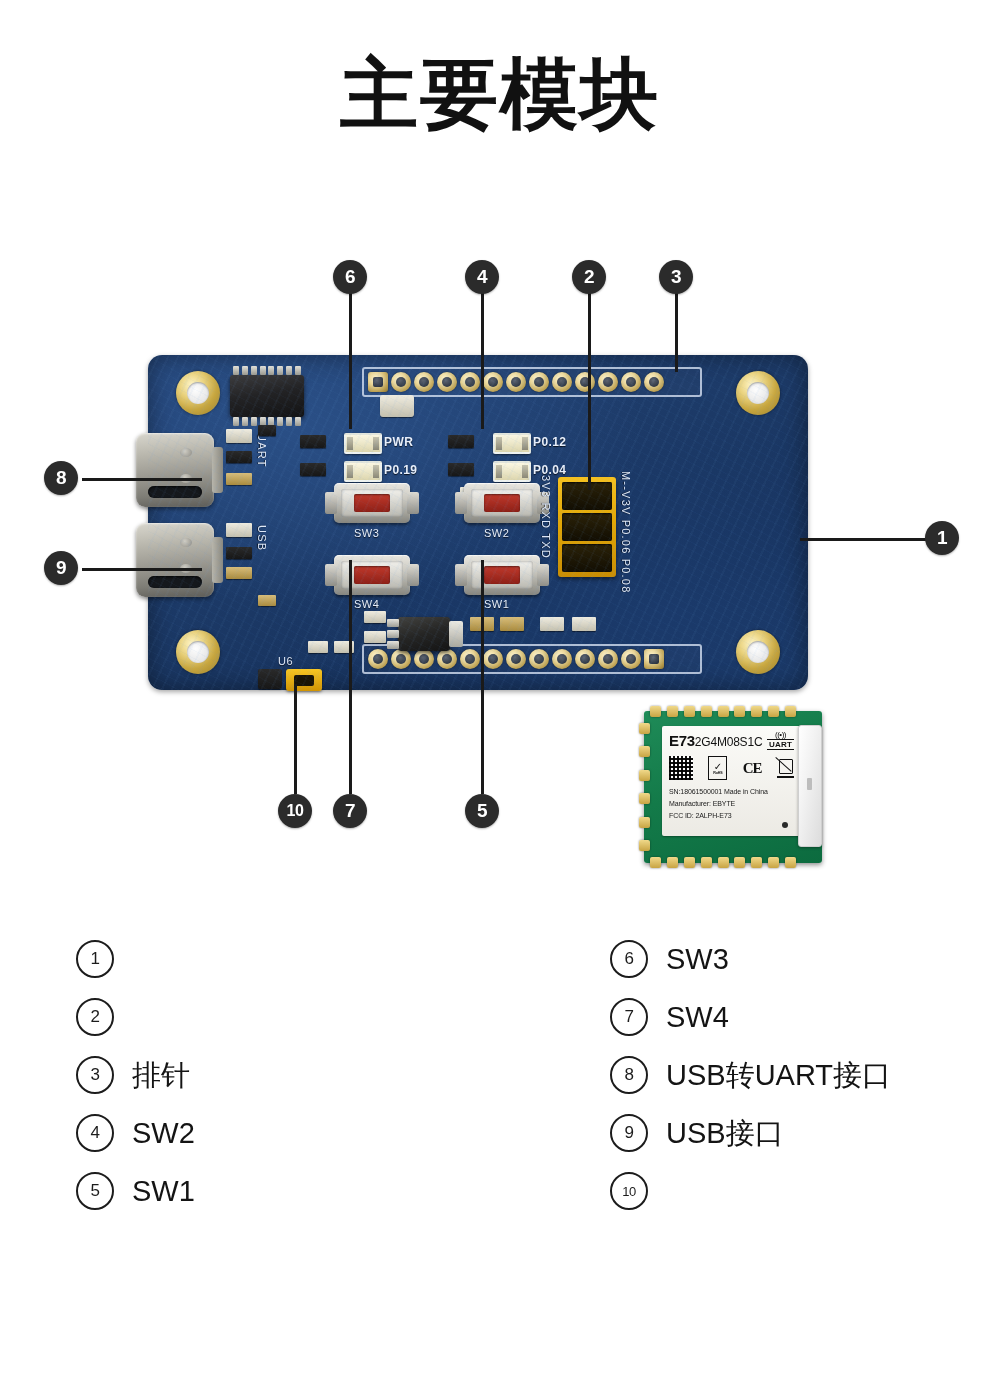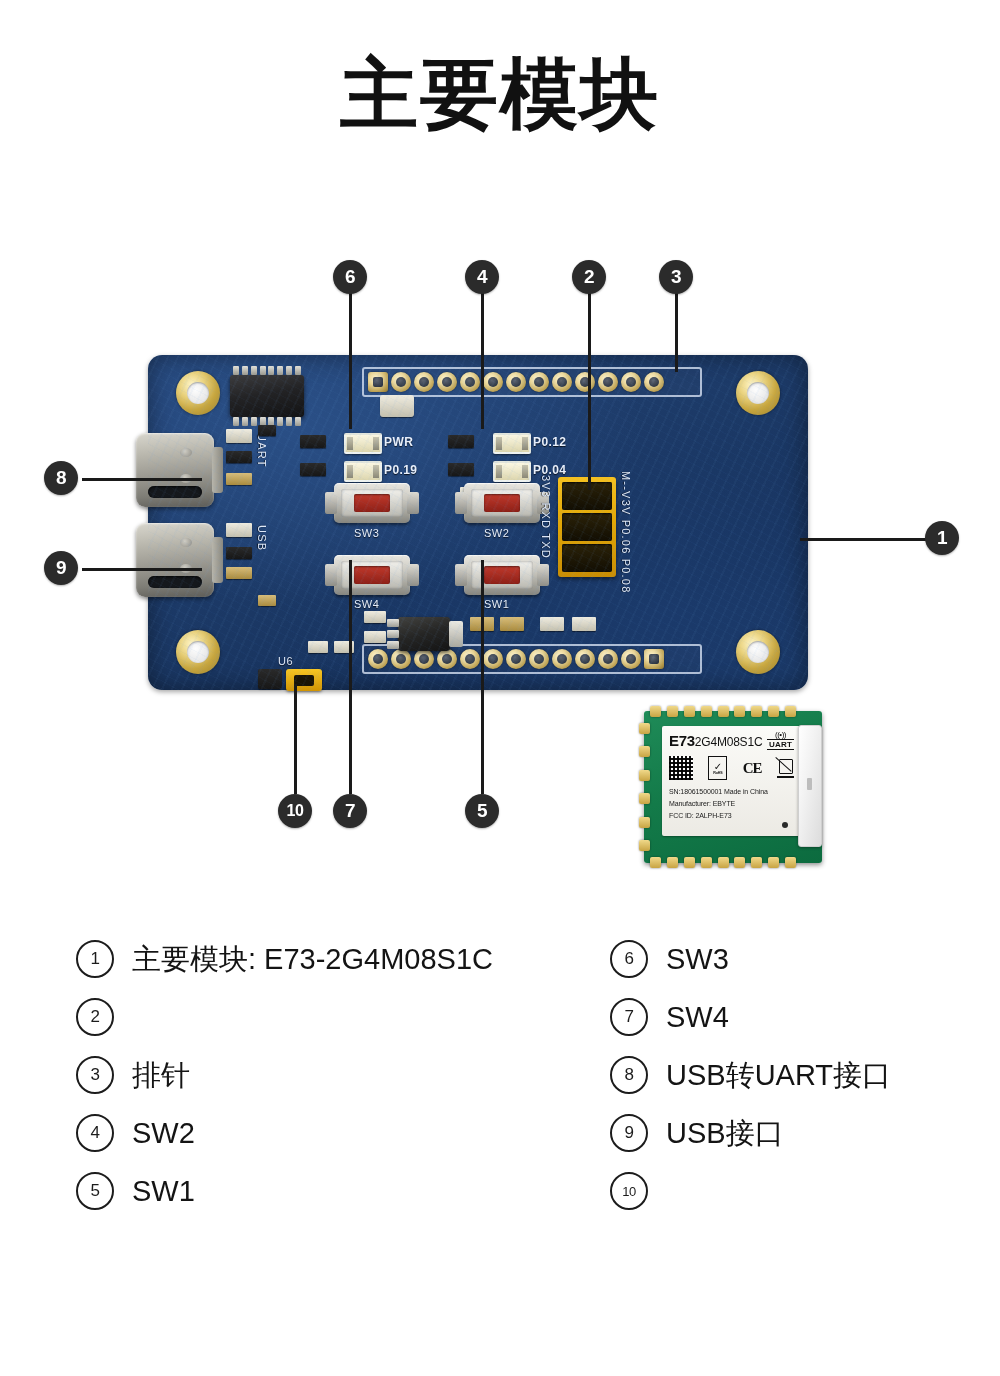--- a/index.html
+++ b/index.html
@@ -542,7 +542,6 @@
     <div class="legcol left">
       <div class="legrow">
         <span class="legmark">1</span>
-        <span class="legtext">主要模块: E73-2G4M08S1C</span>
       </div>
       <div class="legrow">
         <span class="legmark">2</span>

